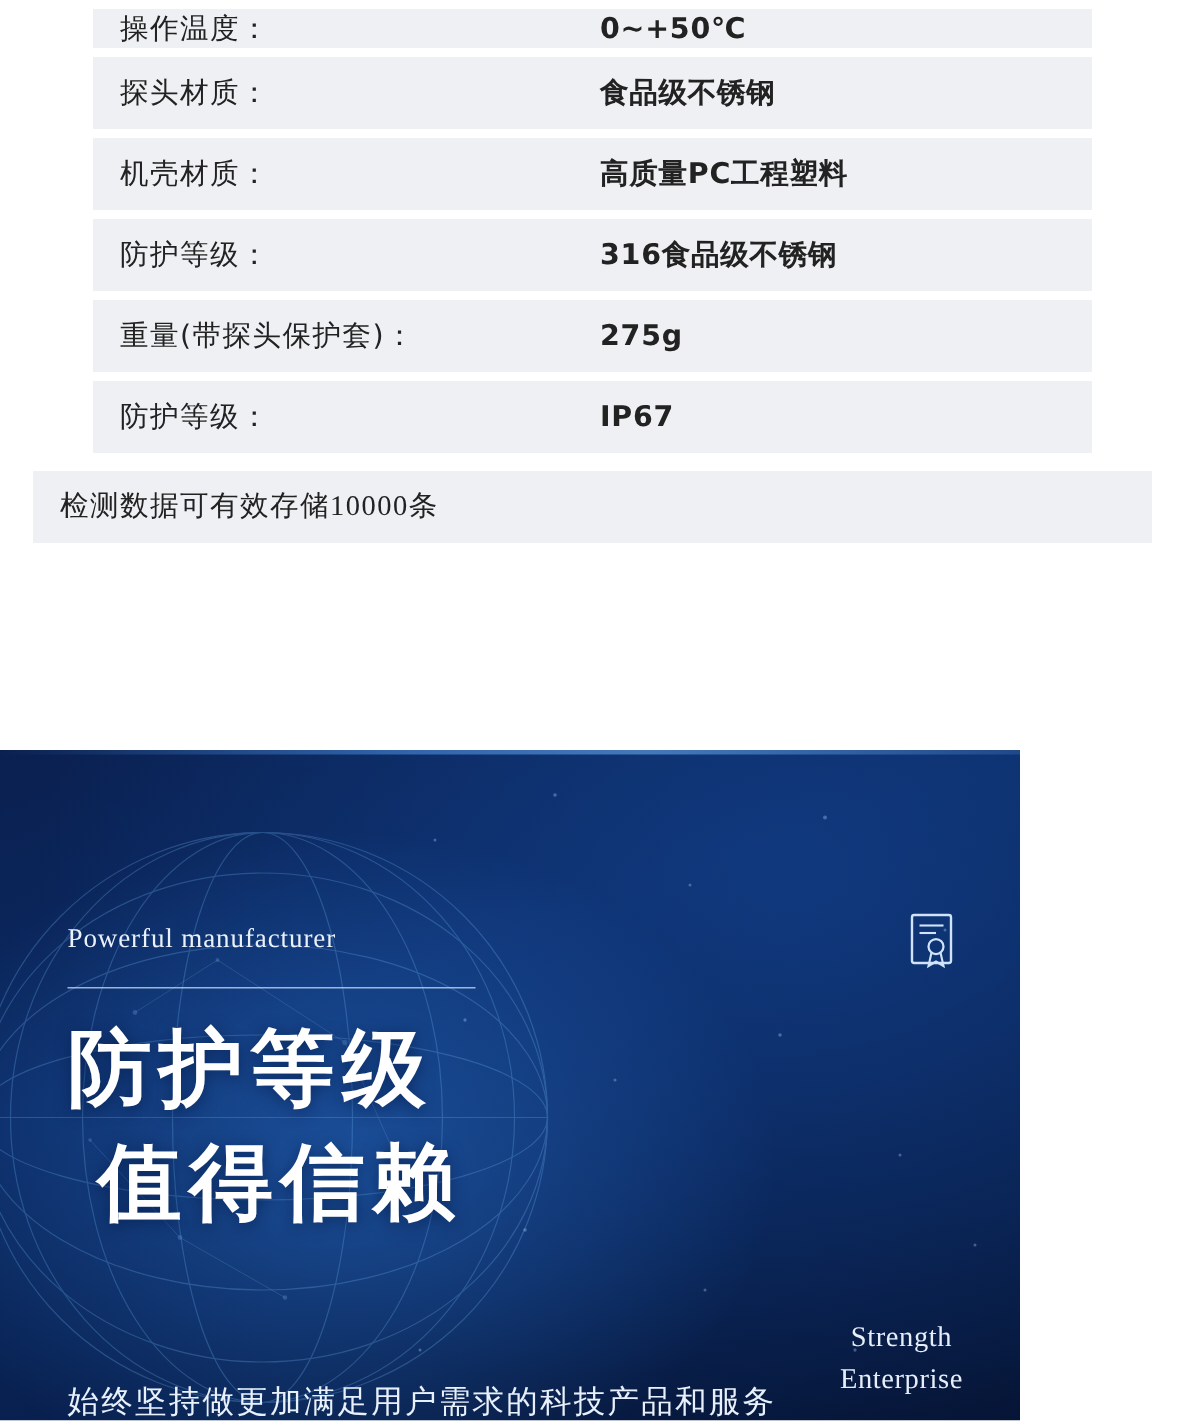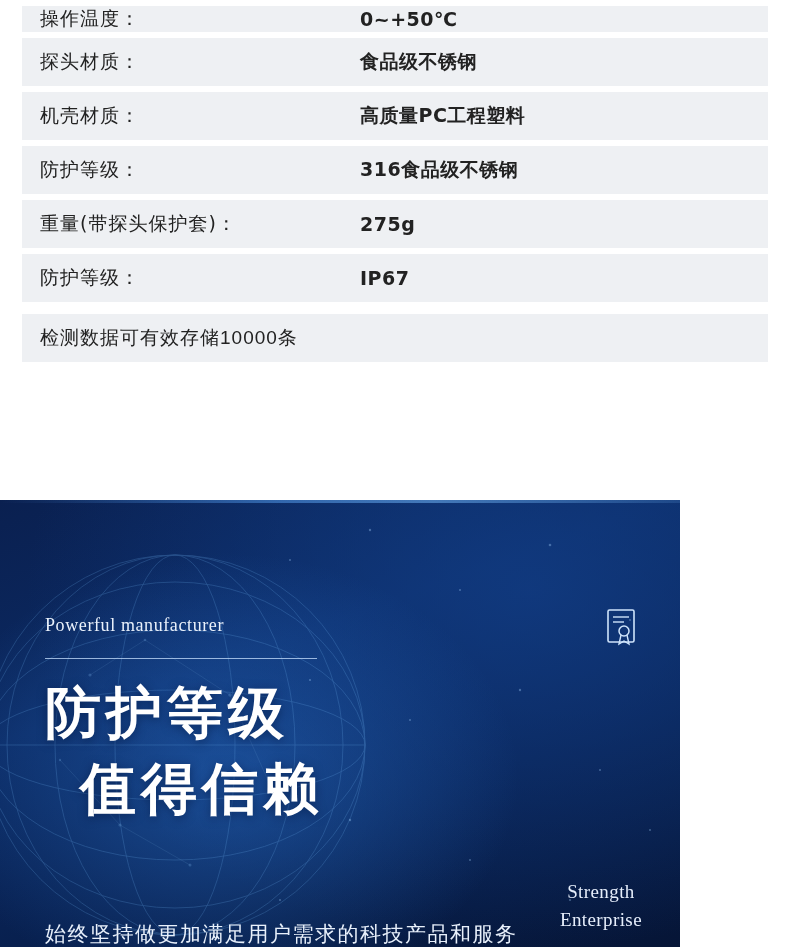--- a/index.html
+++ b/index.html
@@ -29,7 +29,7 @@
   }
 
   .spec-table {
-    width: 746px;
+    width: 666px;
     margin: 0 auto;
     border-collapse: separate;
     border-spacing: 0 6px;

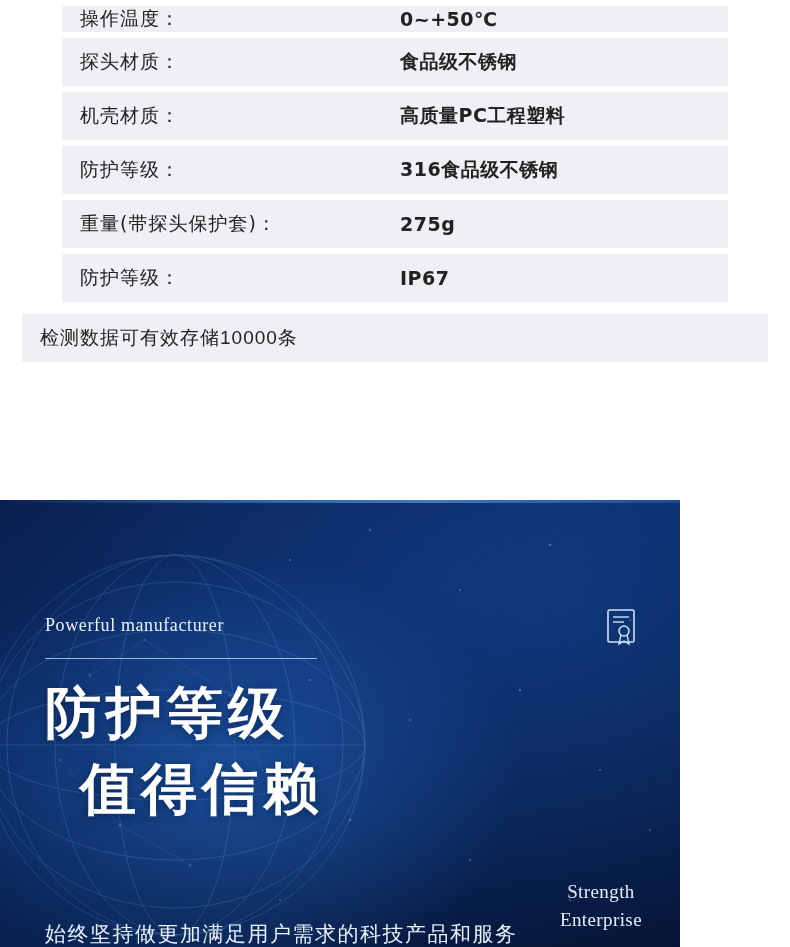--- a/index.html
+++ b/index.html
@@ -66,7 +66,7 @@
     font-size: 19px;
     color: #222222;
     letter-spacing: 1px;
-    font-family: Liberation Sans, sans-serif;
+    font-family: Liberation Serif, serif;
   }
 
   

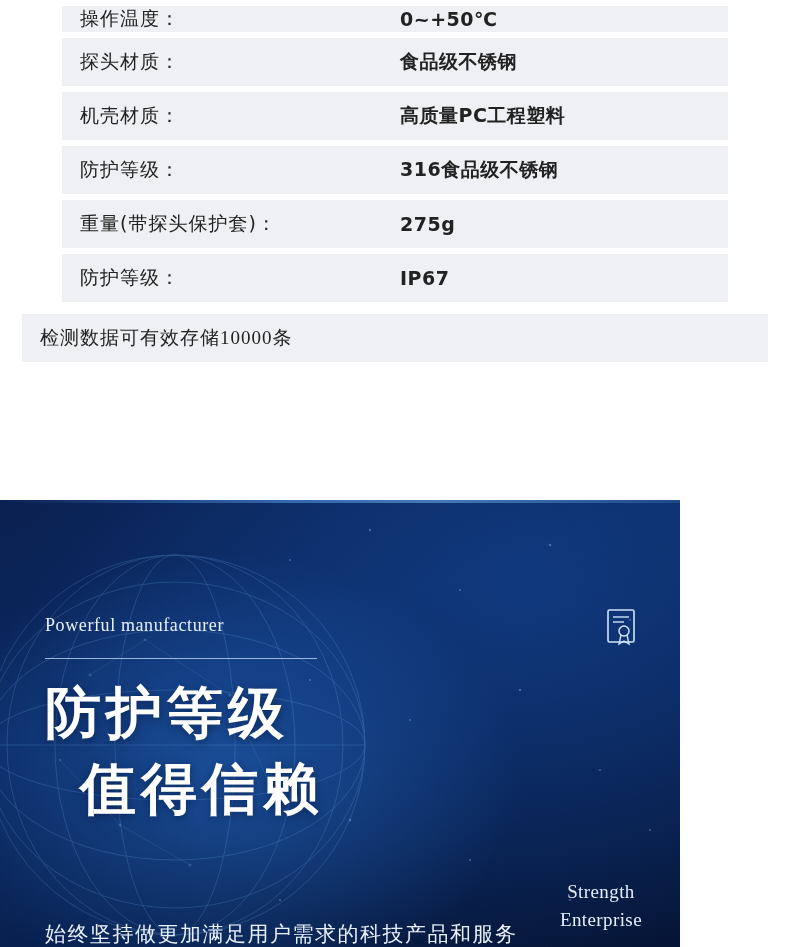--- a/index.html
+++ b/index.html
@@ -146,7 +146,7 @@
     text-shadow: 0 2px 10px rgba(0,20,60,0.55);
   }
   .banner-title .line2 {
-    margin-left: 35px;
+    margin-left: 20px;
     display: block;
   }
 

